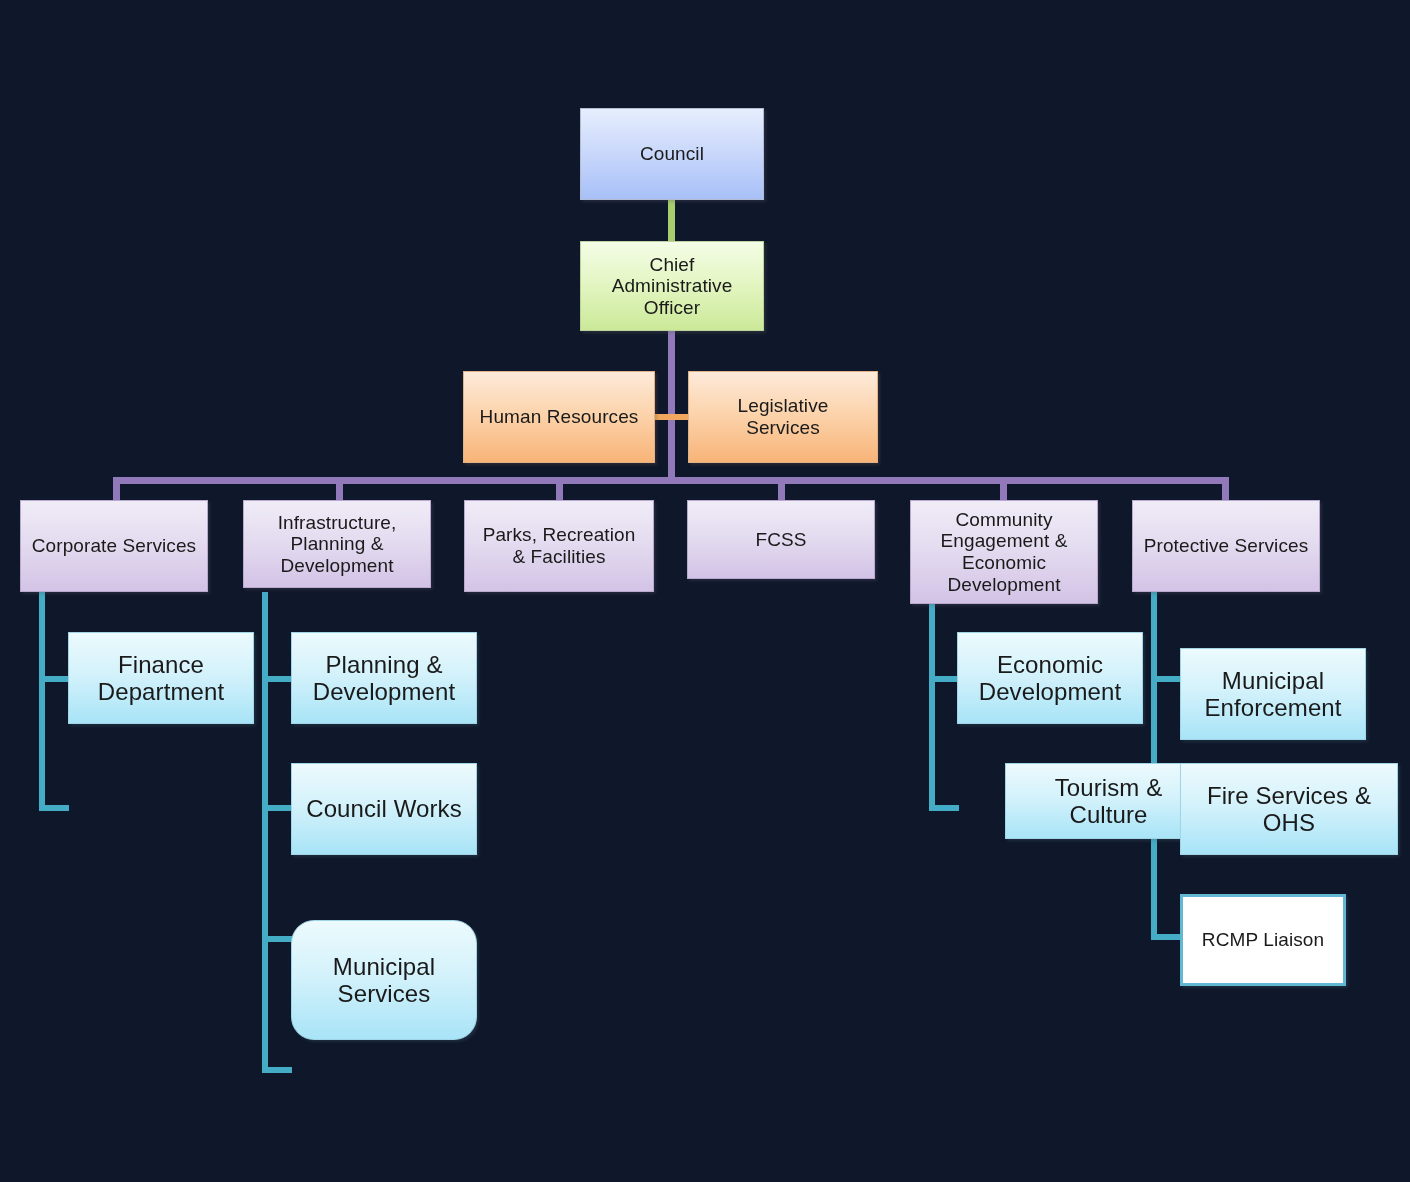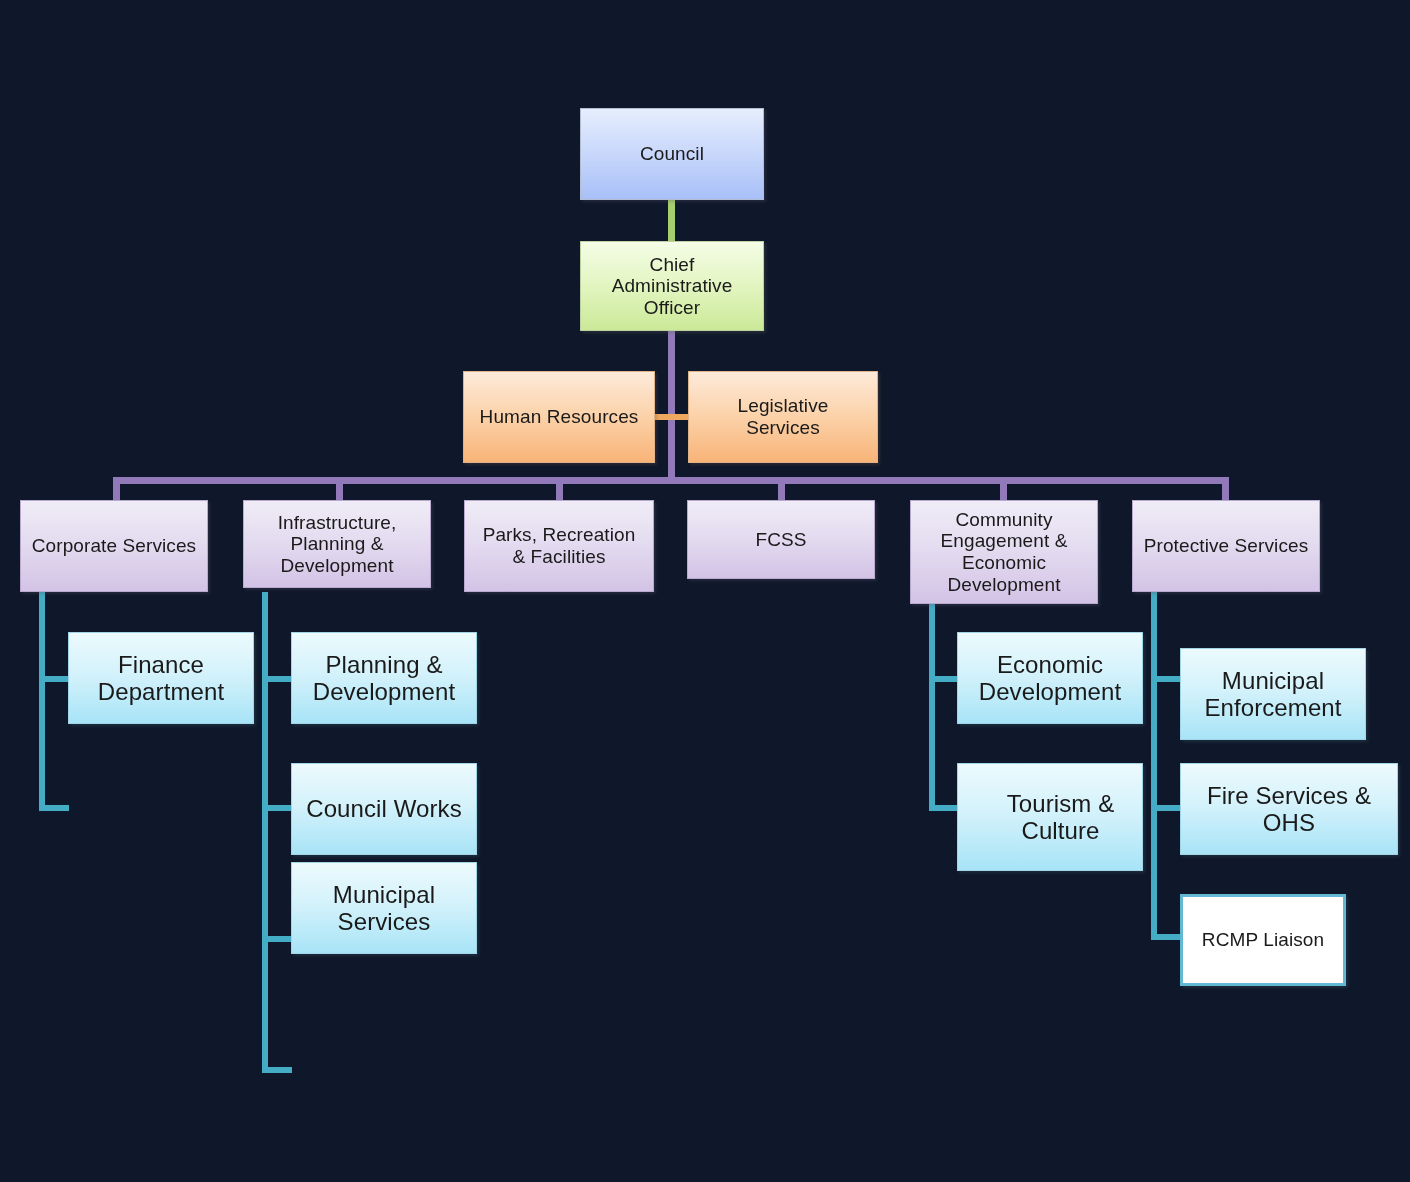--- a/index.html
+++ b/index.html
@@ -194,7 +194,7 @@
 Development</span>
   </div>
 
-  <div class="node n-cyan" style="left:957px; top:763px; width:186px; height:108px;padding-left:27px;">
+  <div class="node n-cyan" style="left:1005px; top:763px; width:186px; height:76px;padding-left:27px;">
     <span class="node-text">Tourism &amp; Culture</span>
   </div>
 

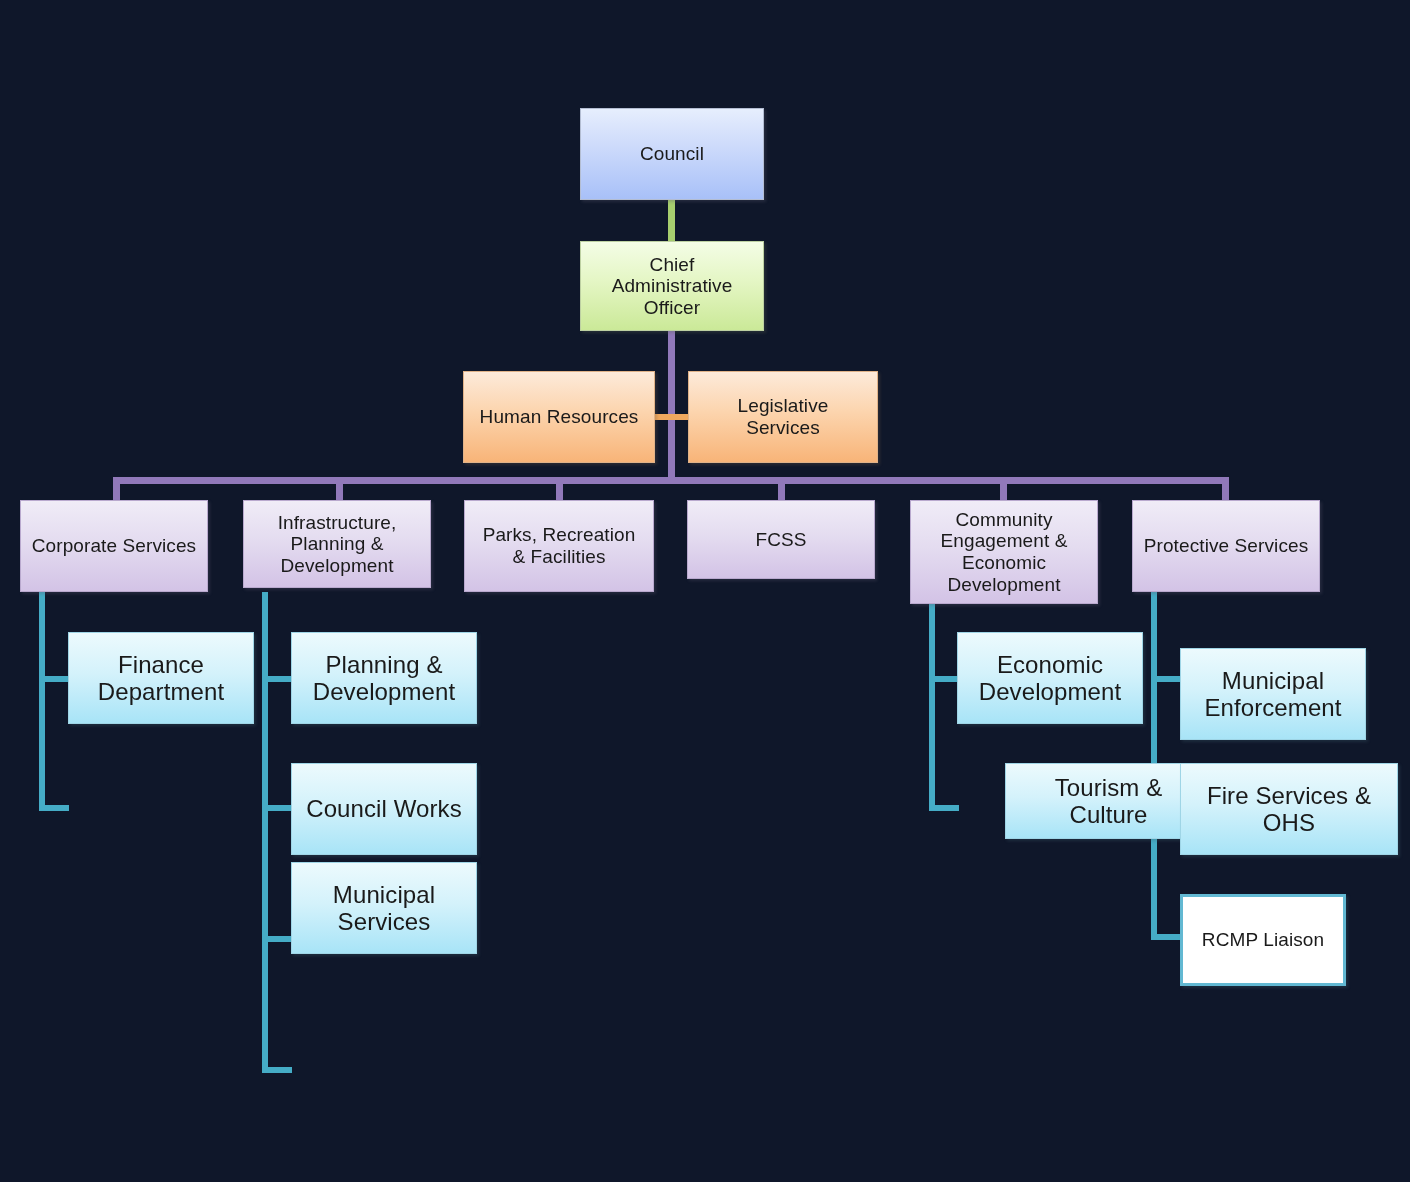--- a/index.html
+++ b/index.html
@@ -184,7 +184,7 @@
     <span class="node-text">Council Works</span>
   </div>
 
-  <div class="node n-cyan" style="left:291px; top:862px; width:186px; height:92px;">
+  <div class="node n-cyan" style="left:291px; top:920px; width:186px; height:120px;border-radius:23px;">
     <span class="node-text">Municipal Services</span>
   </div>
 

